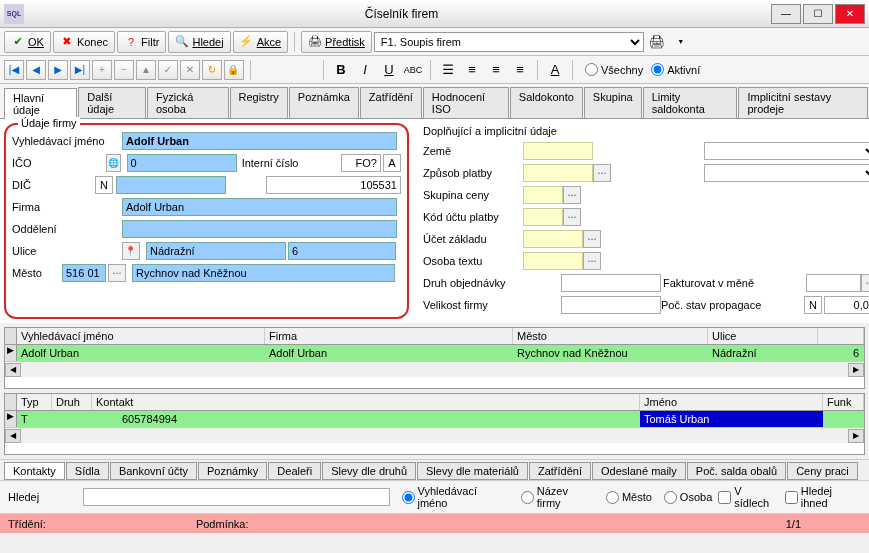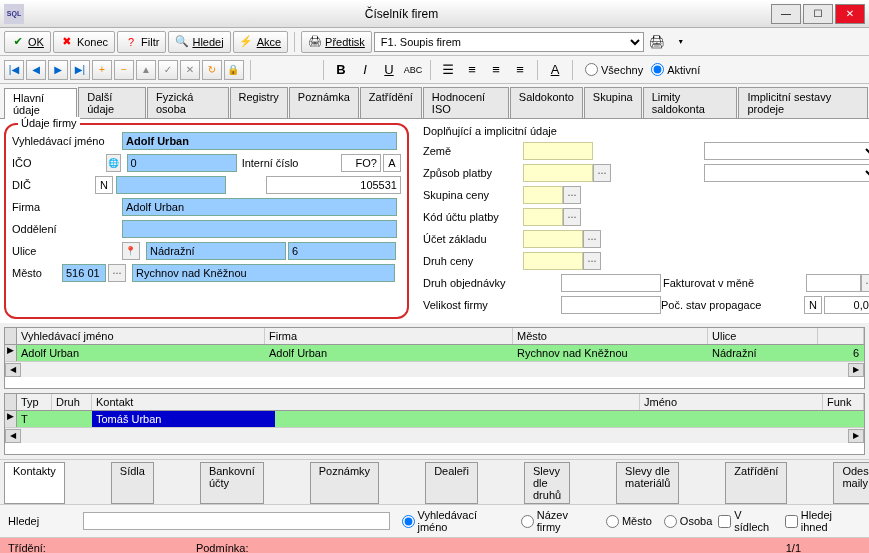--- a/index.html
+++ b/index.html
@@ -251,7 +251,7 @@
       <div class="icon-small-btn">⋯</div>
     </div>
     <div class="form-row">
-      <div class="right-col-label">Druh ceny</div>
+      <div class="right-col-label">Osoba textu</div>
       <input class="form-input yellow" style="width: 60px;">
       <div class="icon-small-btn">⋯</div>
     </div>

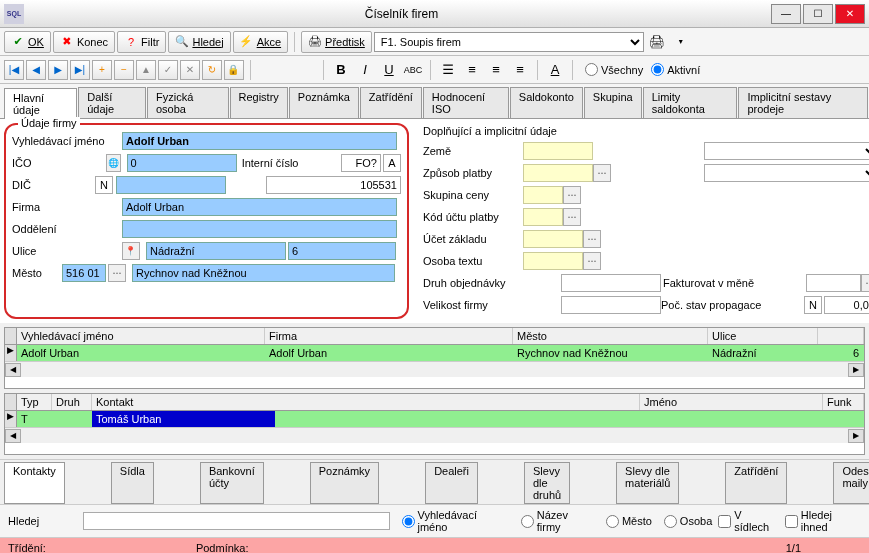--- a/index.html
+++ b/index.html
@@ -311,6 +311,7 @@
     <div class="row-marker">▶</div>
     <div class="grid-cell" style="width:35px">T</div>
     <div class="grid-cell" style="width:40px"></div>
+    <div class="grid-cell" style="width:548px;padding-left:30px">605784994</div>
     <div class="grid-cell selected-blue" style="width:183px">Tomáš Urban</div>
     <div class="grid-cell" style="flex:1"></div>
   </div>

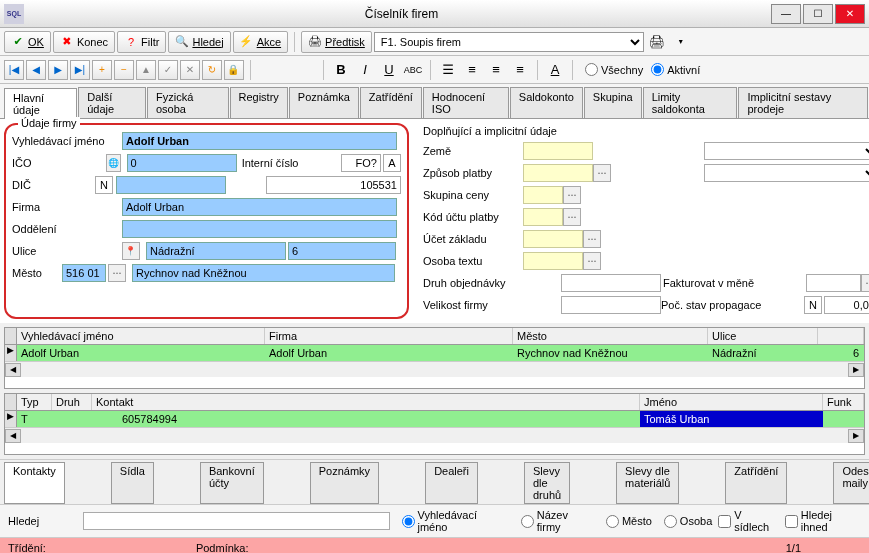--- a/index.html
+++ b/index.html
@@ -53,7 +53,7 @@
     .scrollbar-arrow { width: 16px; height: 14px; border: 1px solid #aaa; background: #e0e0e0; display: flex; align-items: center; justify-content: center; font-size: 8px; cursor: pointer; }
     
     
-    .bottom-tabs { display: flex; padding: 2px 0 0 4px; border-top: 1px solid #ccc; gap: 45px; }
+    .bottom-tabs { display: flex; padding: 2px 0 0 4px; border-top: 1px solid #ccc; }
     .bottom-tab { padding: 2px 8px; border: 1px solid #999; background: #e8e8e8; margin-right: 1px; cursor: pointer; font-size: 11px; }
     .bottom-tab.active { background: white; }
     

